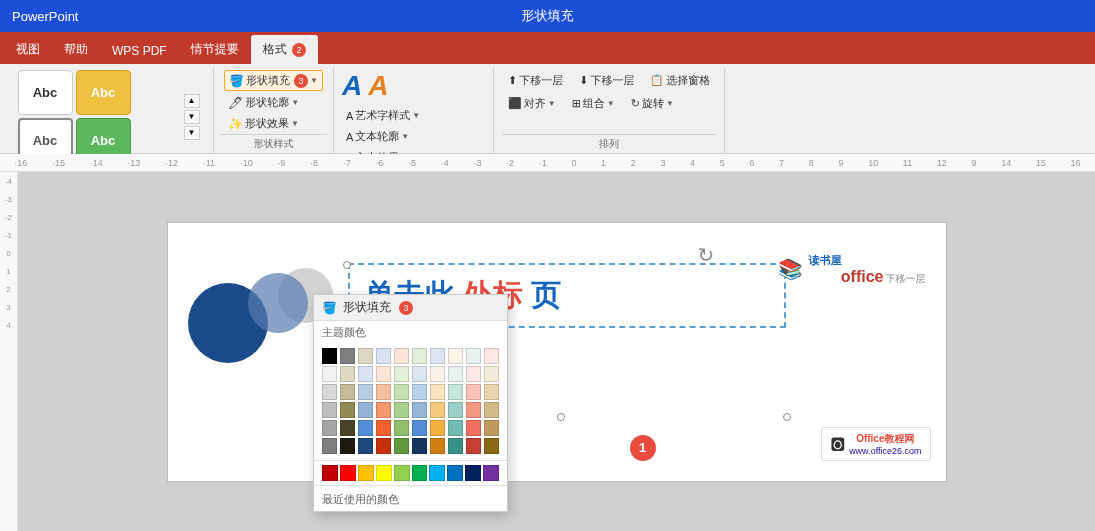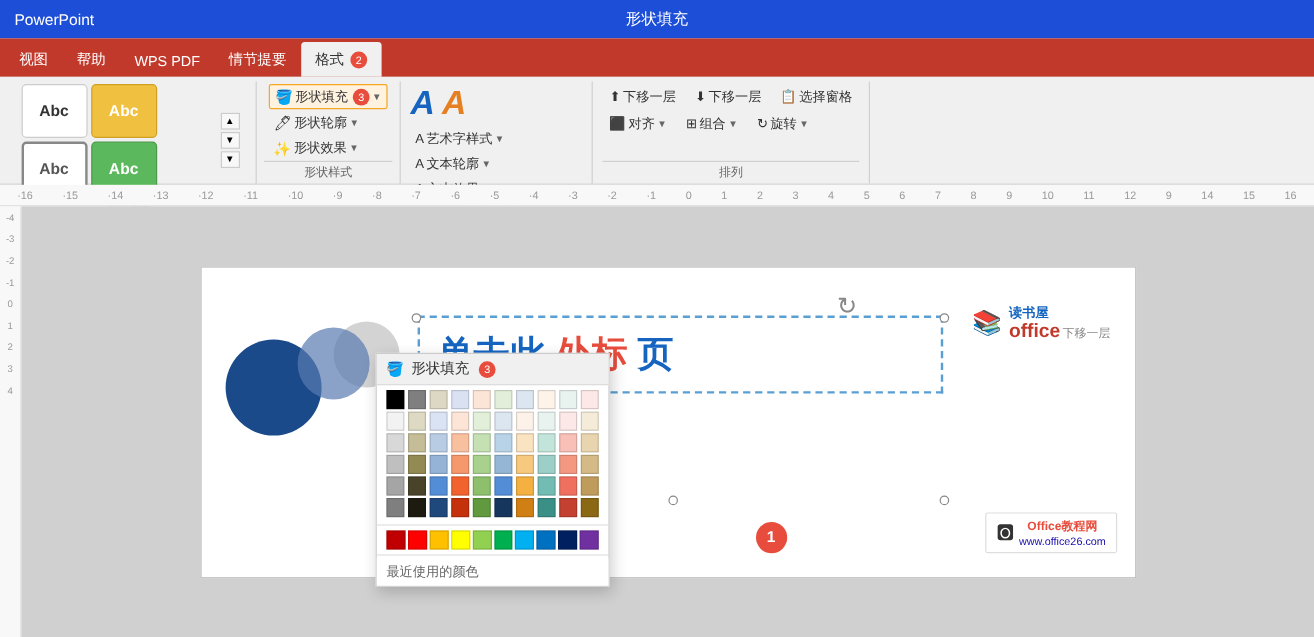--- a/index.html
+++ b/index.html
@@ -636,7 +636,7 @@
         <div>
           <div style="font-size:11px;font-weight:bold;color:#1565c0;">读书屋</div>
           <div style="display:flex;align-items:baseline;gap:2px;">
-            <span style="font-size:16px;font-weight:bold;color:#c0392b;">office</span>
+            <span style="font-size:16px;font-weight:bold;color:#c0392b;margin-left:32px;">office</span>
             <span style="font-size:10px;color:#888;">下移一层</span>
           </div>
         </div>

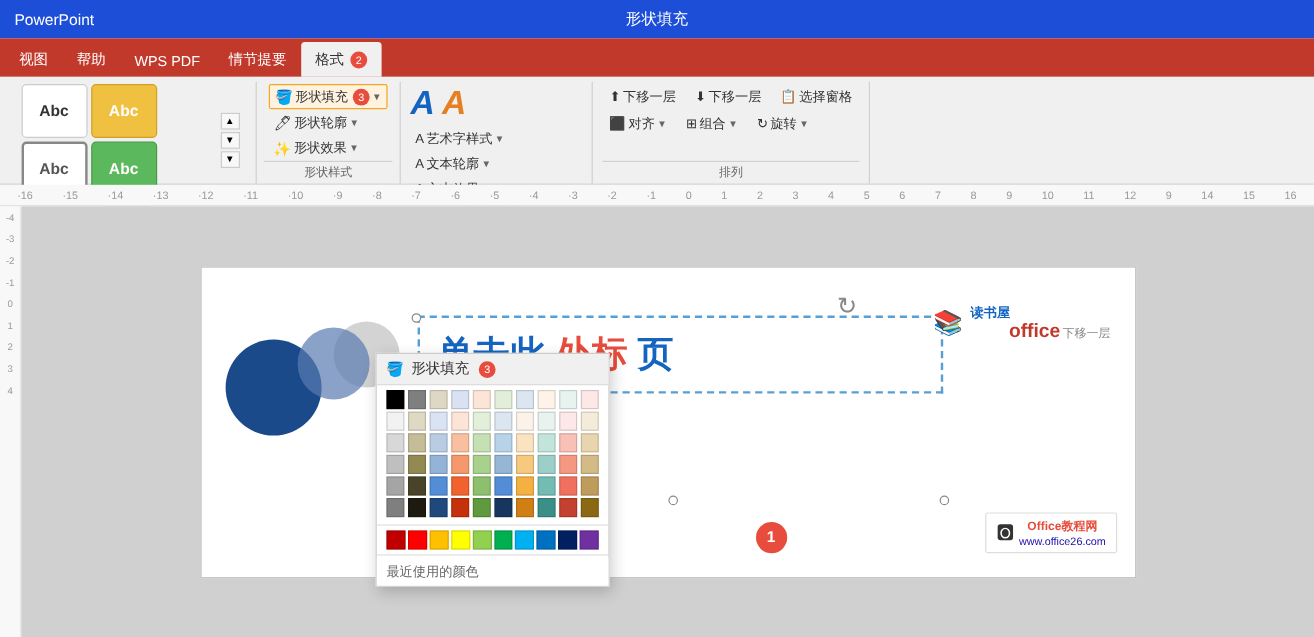--- a/index.html
+++ b/index.html
@@ -663,6 +663,7 @@
         <span class="num-badge">3</span>
       </div>
 
+      <div class="dropdown-section-label">主题颜色</div>
 
       <div class="color-grid">
 

